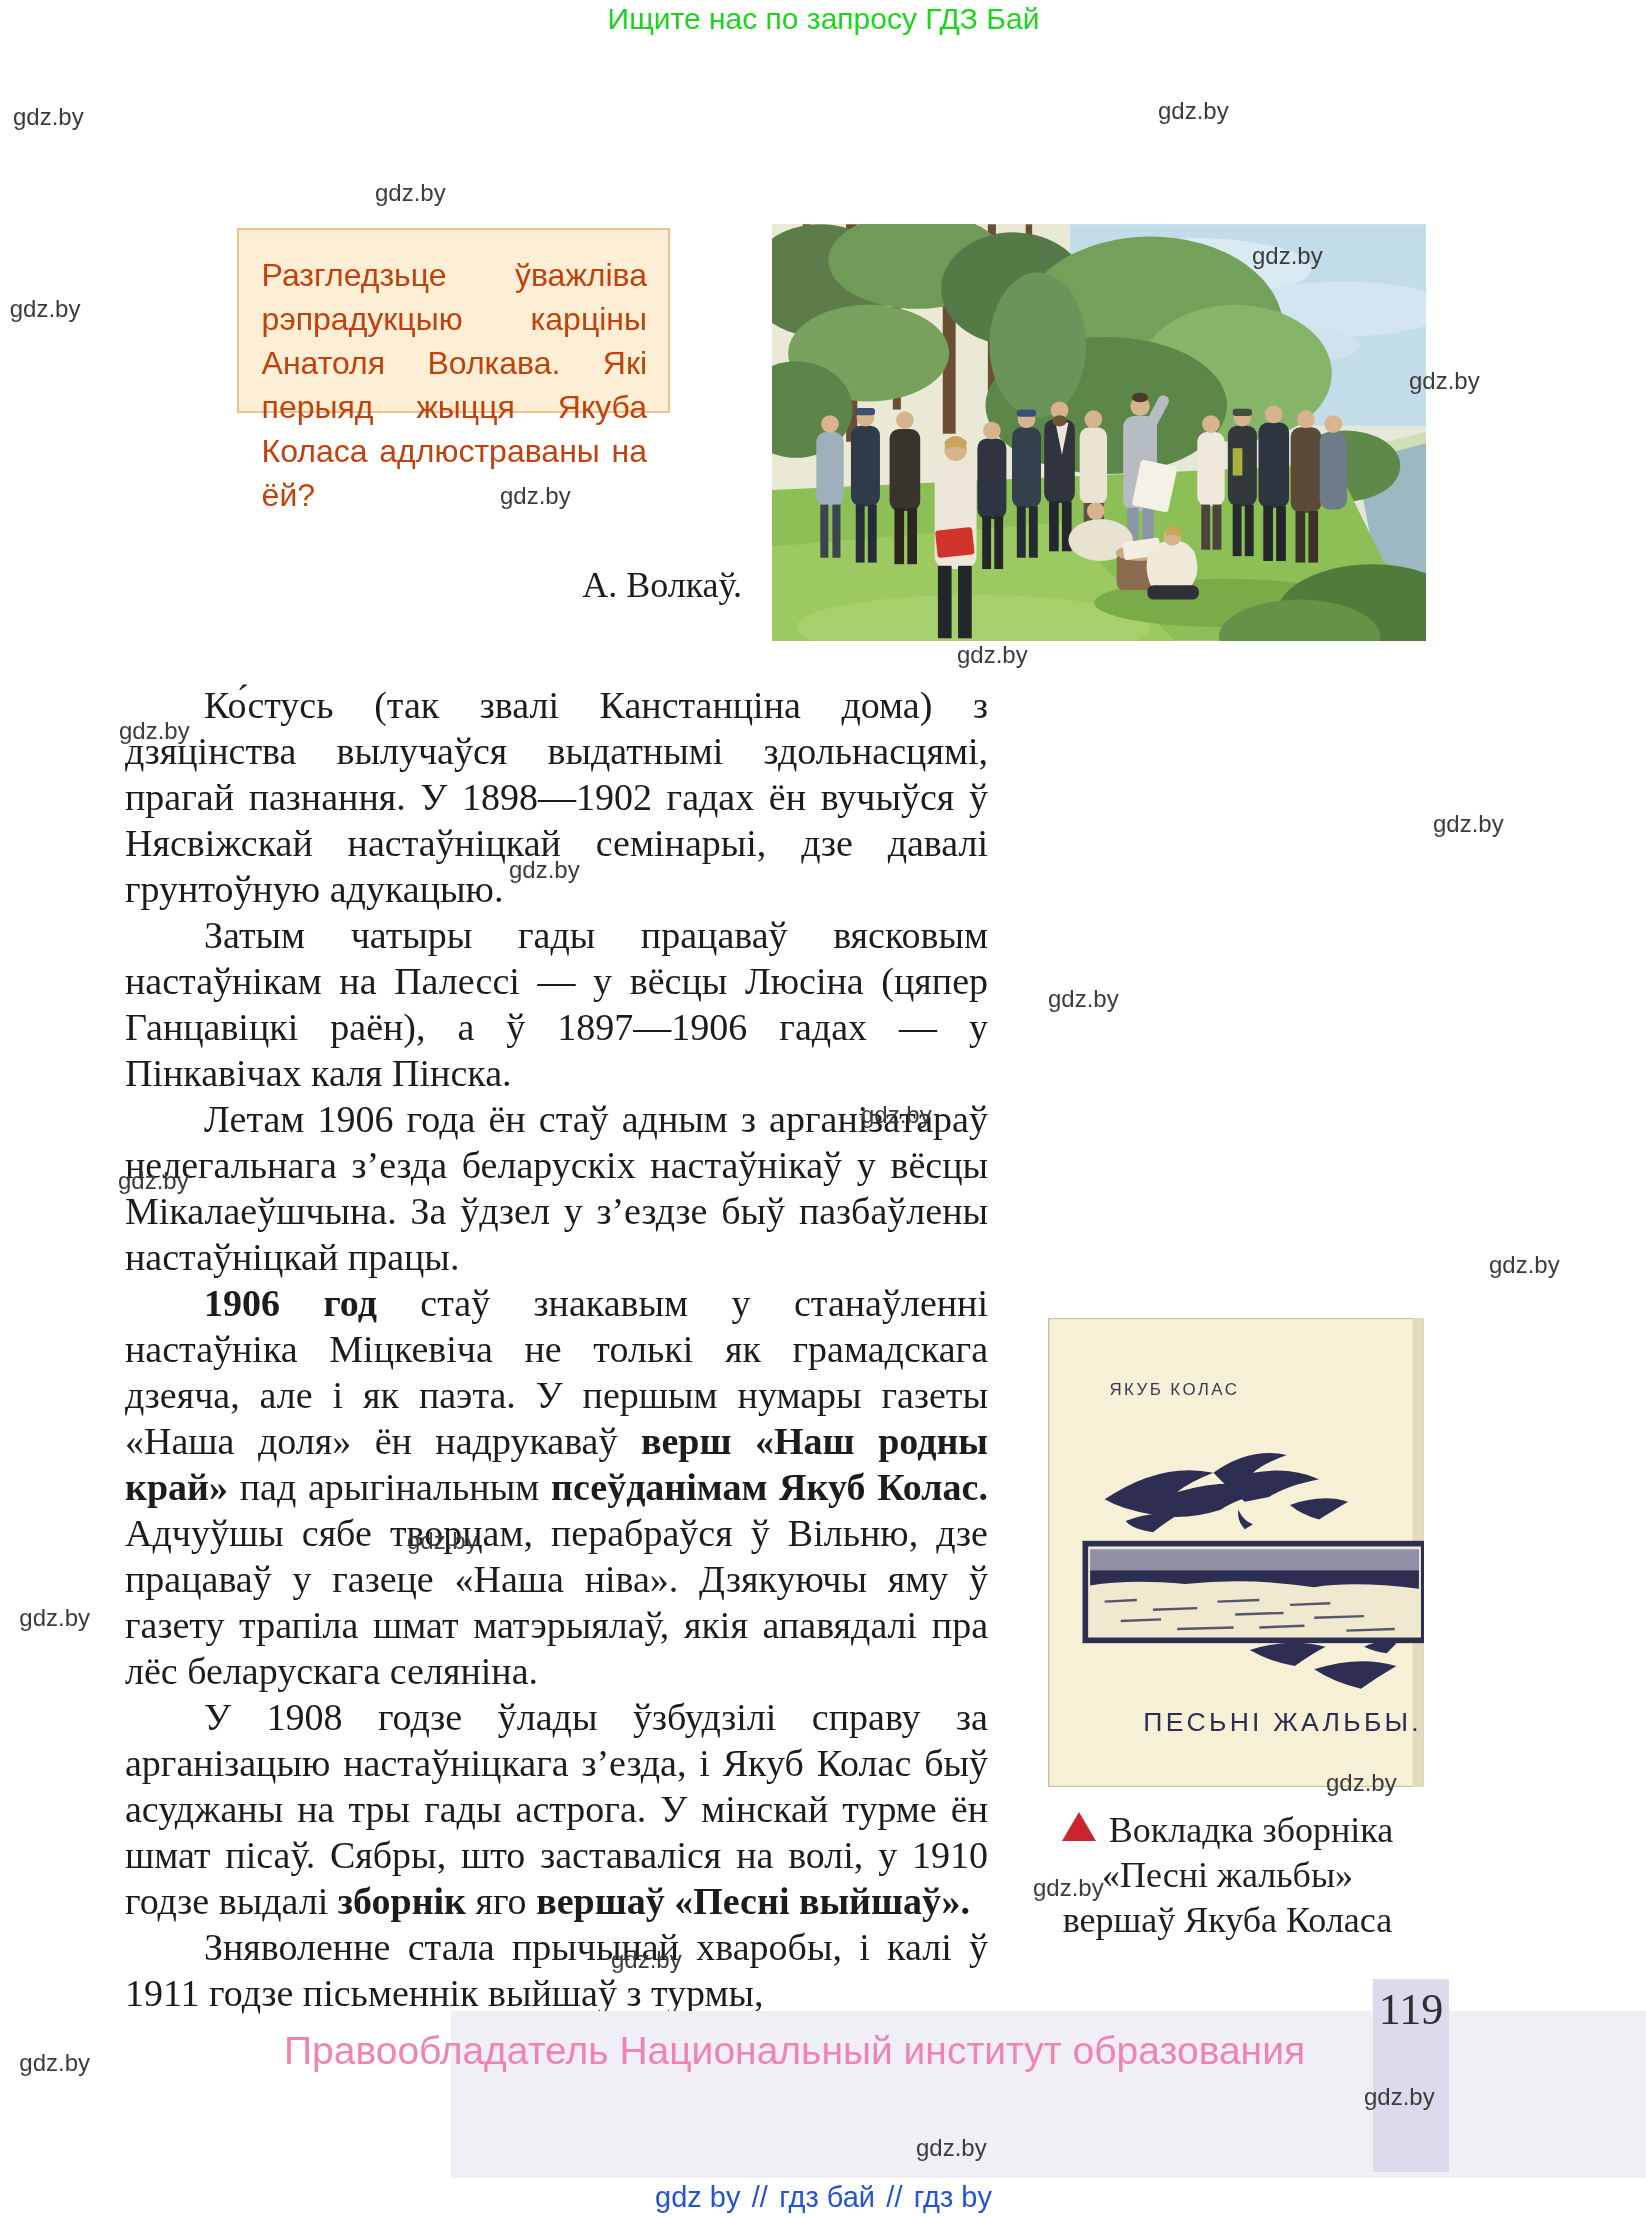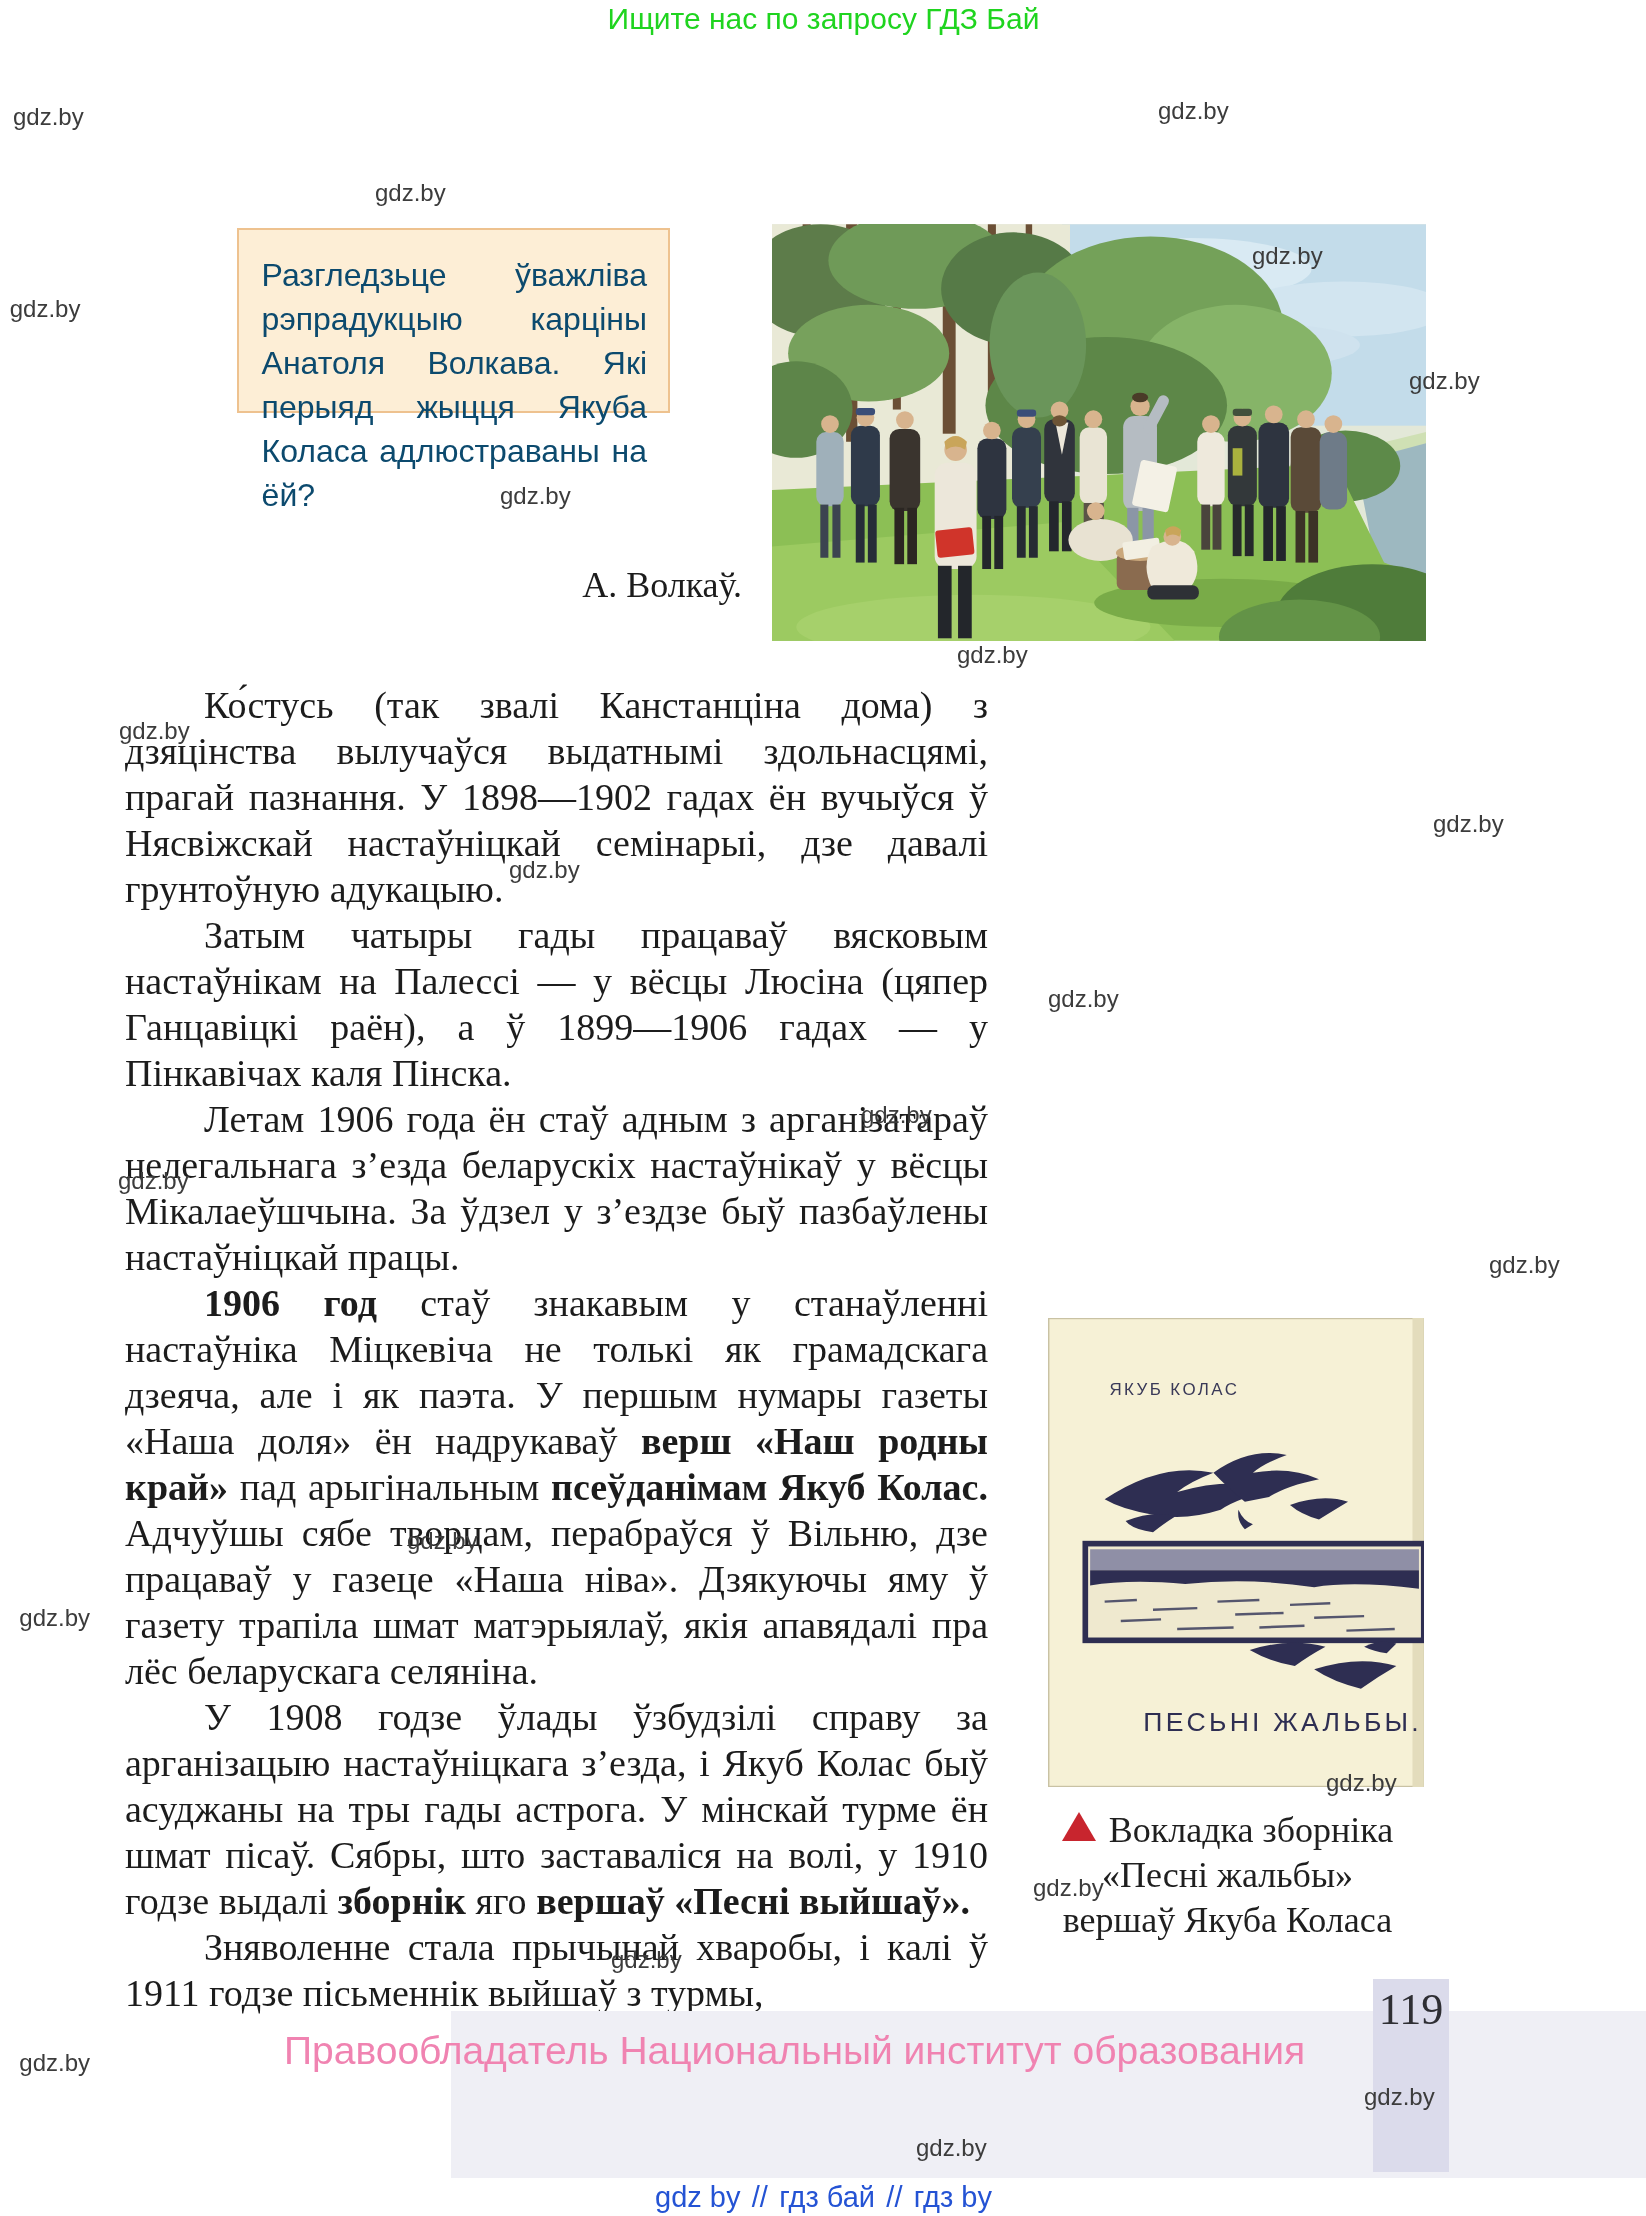--- a/index.html
+++ b/index.html
@@ -11,7 +11,7 @@
   .task-box{position:absolute;left:237px;top:228px;width:433px;height:185px;box-sizing:border-box;
             background:#fdeed6;border:2.4px solid #eec28f;padding:22.6px 21px 14.5px 22.6px;
             font-family:"Liberation Sans",sans-serif;font-size:32px;line-height:44px;
-            color:#0c4a6e;text-align:justify;hyphens:manual;}
+            color:#c2410c;text-align:justify;hyphens:manual;}
   .painting{position:absolute;left:772px;top:224px;width:654px;height:417px;}
   .painting-caption{position:absolute;left:226px;top:564px;width:516px;text-align:right;
                     font-size:36px;line-height:43px;}

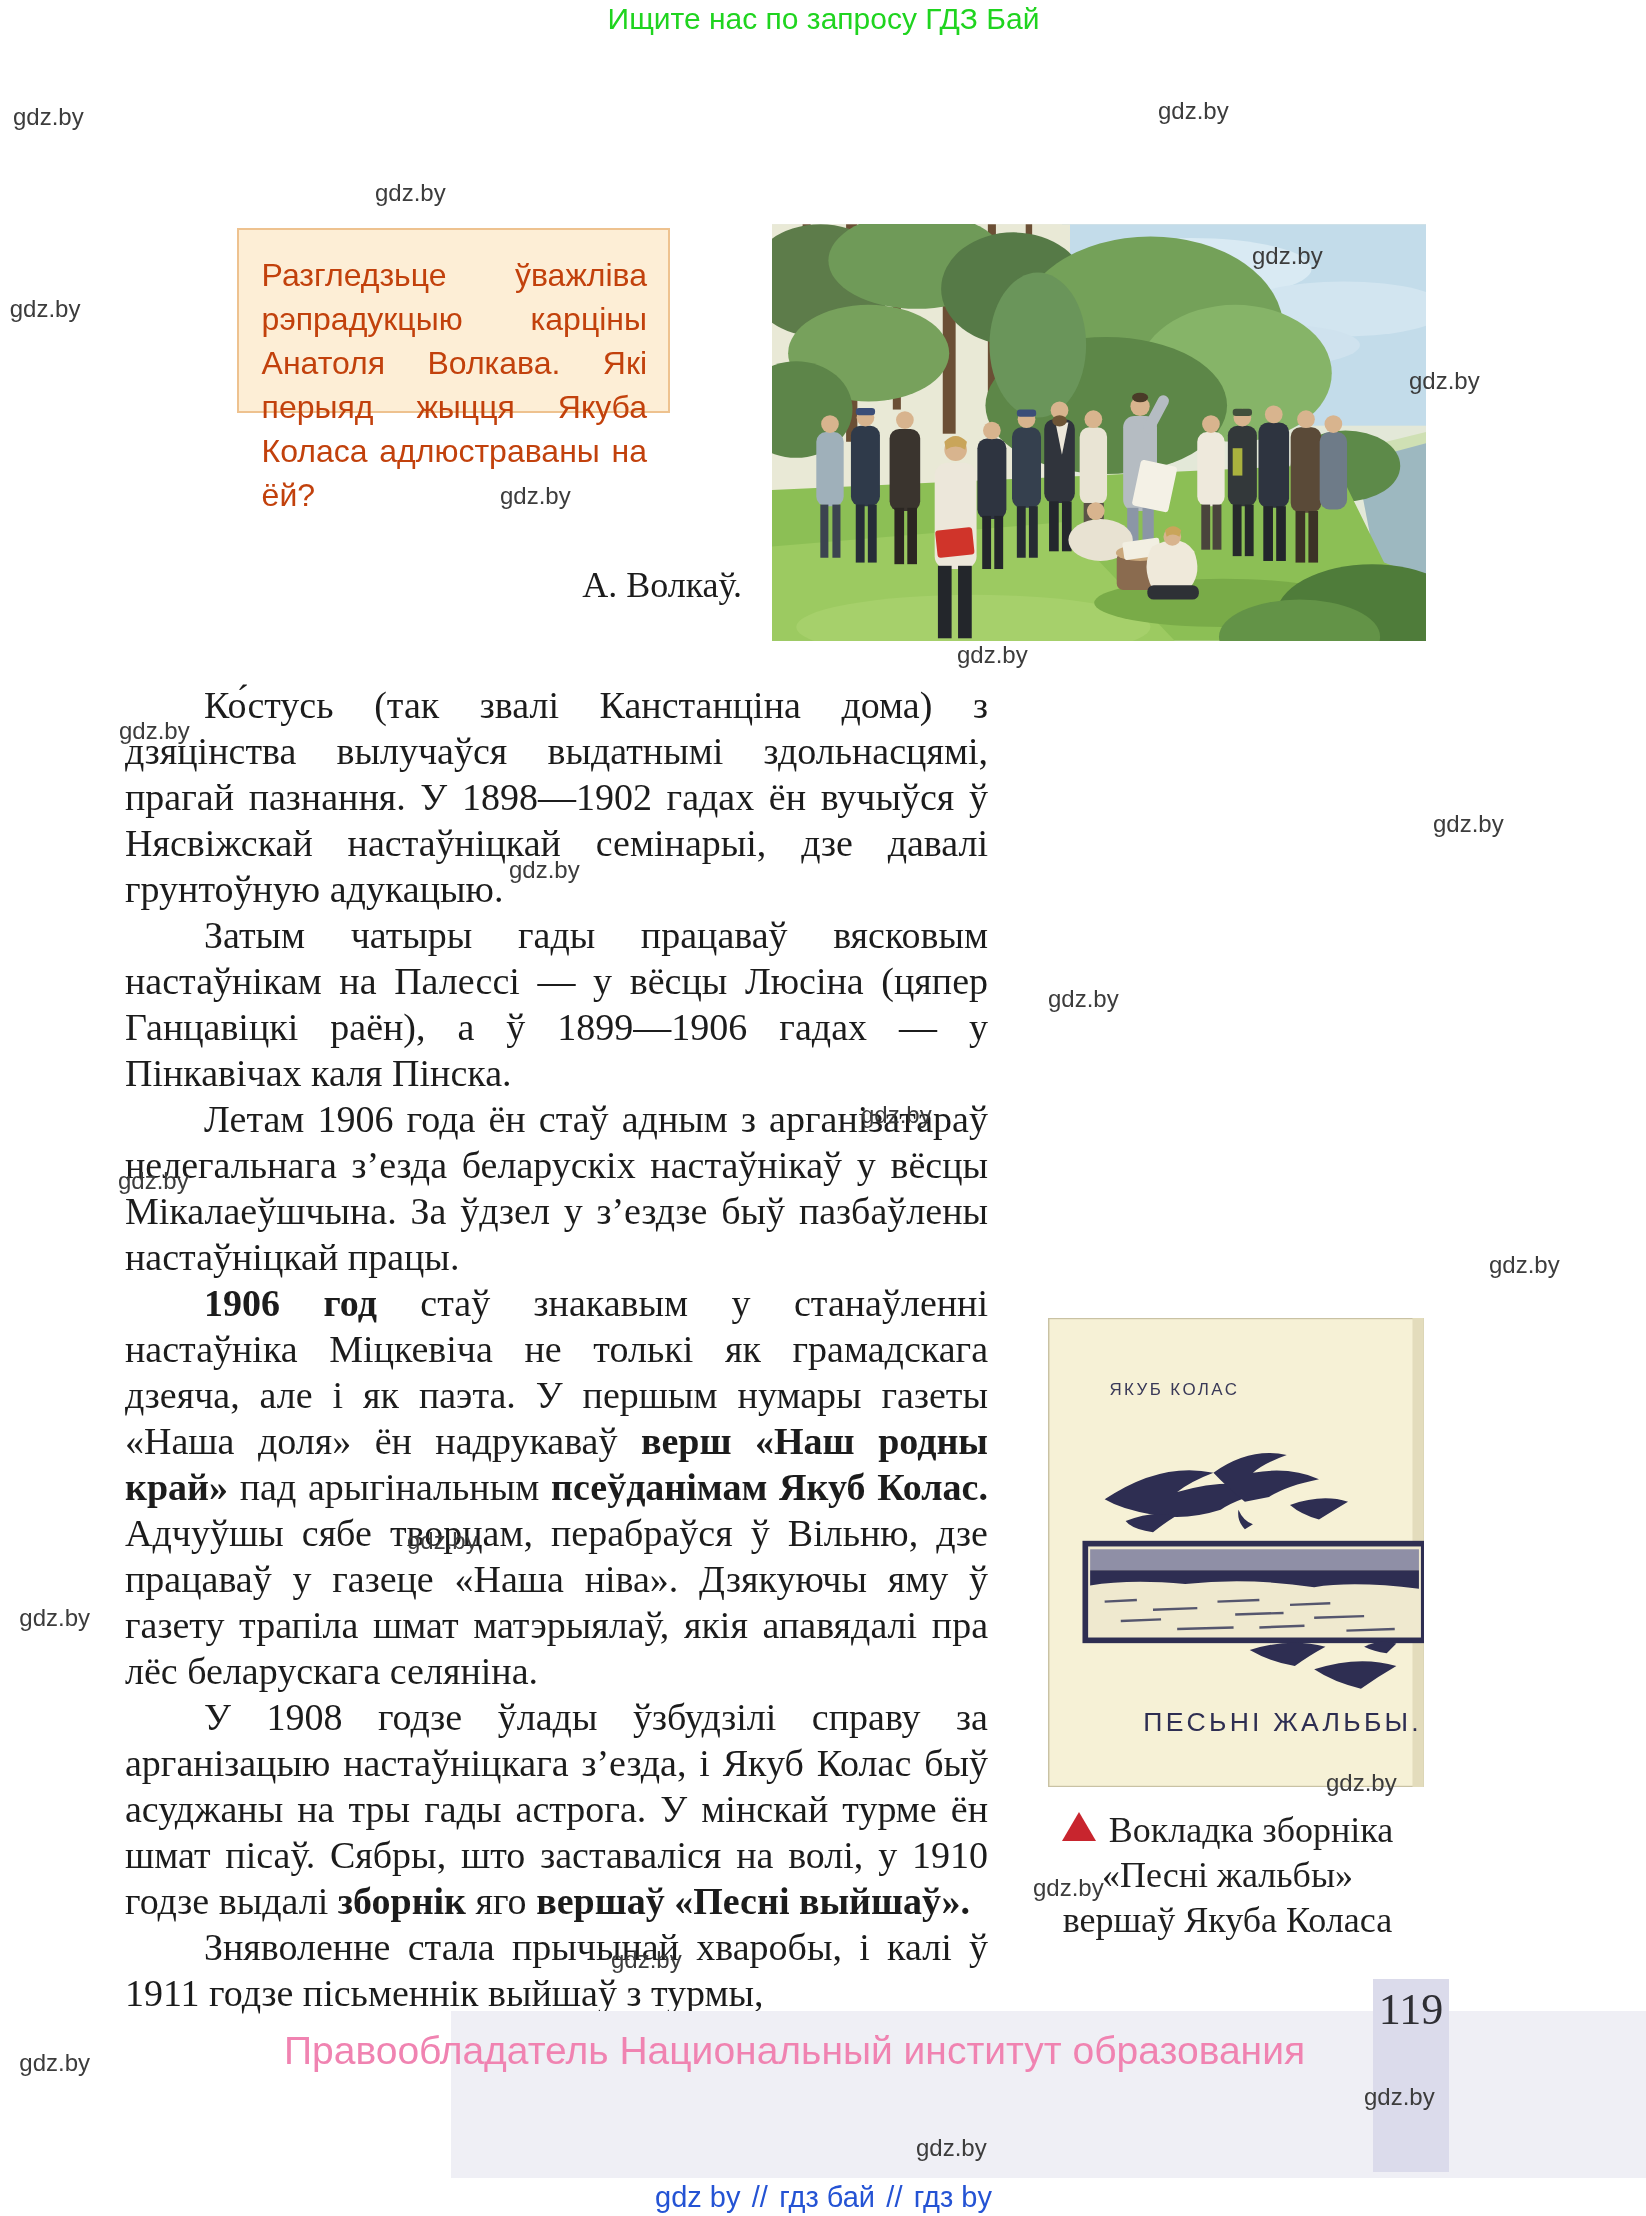--- a/index.html
+++ b/index.html
@@ -253,7 +253,7 @@
     </figure>
     <div>
         <p><span>Ко́стусь (так звалі Канстанціна дома) з дзяцінства вылучаўся выдатнымі здольнасцямі, прагай пазнання. У 1898—1902 гадах ён вучыўся ў Нясвіжскай настаўніцкай семінарыі, дзе давалі грунтоў­ную адукацыю.</span></p>
-        <p><span>Затым чатыры гады працаваў вясковым настаўнікам на Палес­сі — у вёсцы Люсіна (цяпер Ганцавіцкі раён), а ў 1899—1906 гадах — у Пінкавічах каля Пінска.</span></p>
+        <p><span>Затым чатыры гады працаваў вясковым настаўнікам на Палес­сі — у вёсцы Люсіна (цяпер Ганцавіцкі раён), а ў 1897—1906 гадах — у Пінкавічах каля Пінска.</span></p>
         <p><span>Летам 1906 года ён стаў адным з арганізатараў нелегальнага з’ез­да беларускіх настаўнікаў у вёсцы Мікалаеўшчына. За ўдзел у з’ездзе быў пазбаўлены настаўніцкай працы.</span></p>
         <p><b>1906 год</b><span> стаў знакавым у станаўленні настаўніка Міцкевіча не толькі як грамадскага дзеяча, але і як паэта. У першым нумары газеты «Наша доля» ён надрукаваў </span><b>верш «Наш родны край»</b><span> пад арыгінальным </span><b>псеўданімам Якуб Колас.</b><span> Адчуўшы сябе творцам, перабраўся ў Віль­ню, дзе працаваў у газеце «Наша ніва». Дзя­куючы яму ў газету трапіла шмат матэрыя­лаў, якія апавядалі пра лёс беларускага селяніна.</span></p>
         <p><span>У 1908 годзе ўлады ўзбудзілі справу за арганізацыю настаўніцкага з’езда, і Якуб Колас быў асуджаны на тры гады астрога. У мінскай турме ён шмат пісаў. Сябры, што заставаліся на волі, у 1910 годзе выдалі </span><b>збор­нік</b><span> яго </span><b>вершаў «Песні выйшаў».</b></p>

